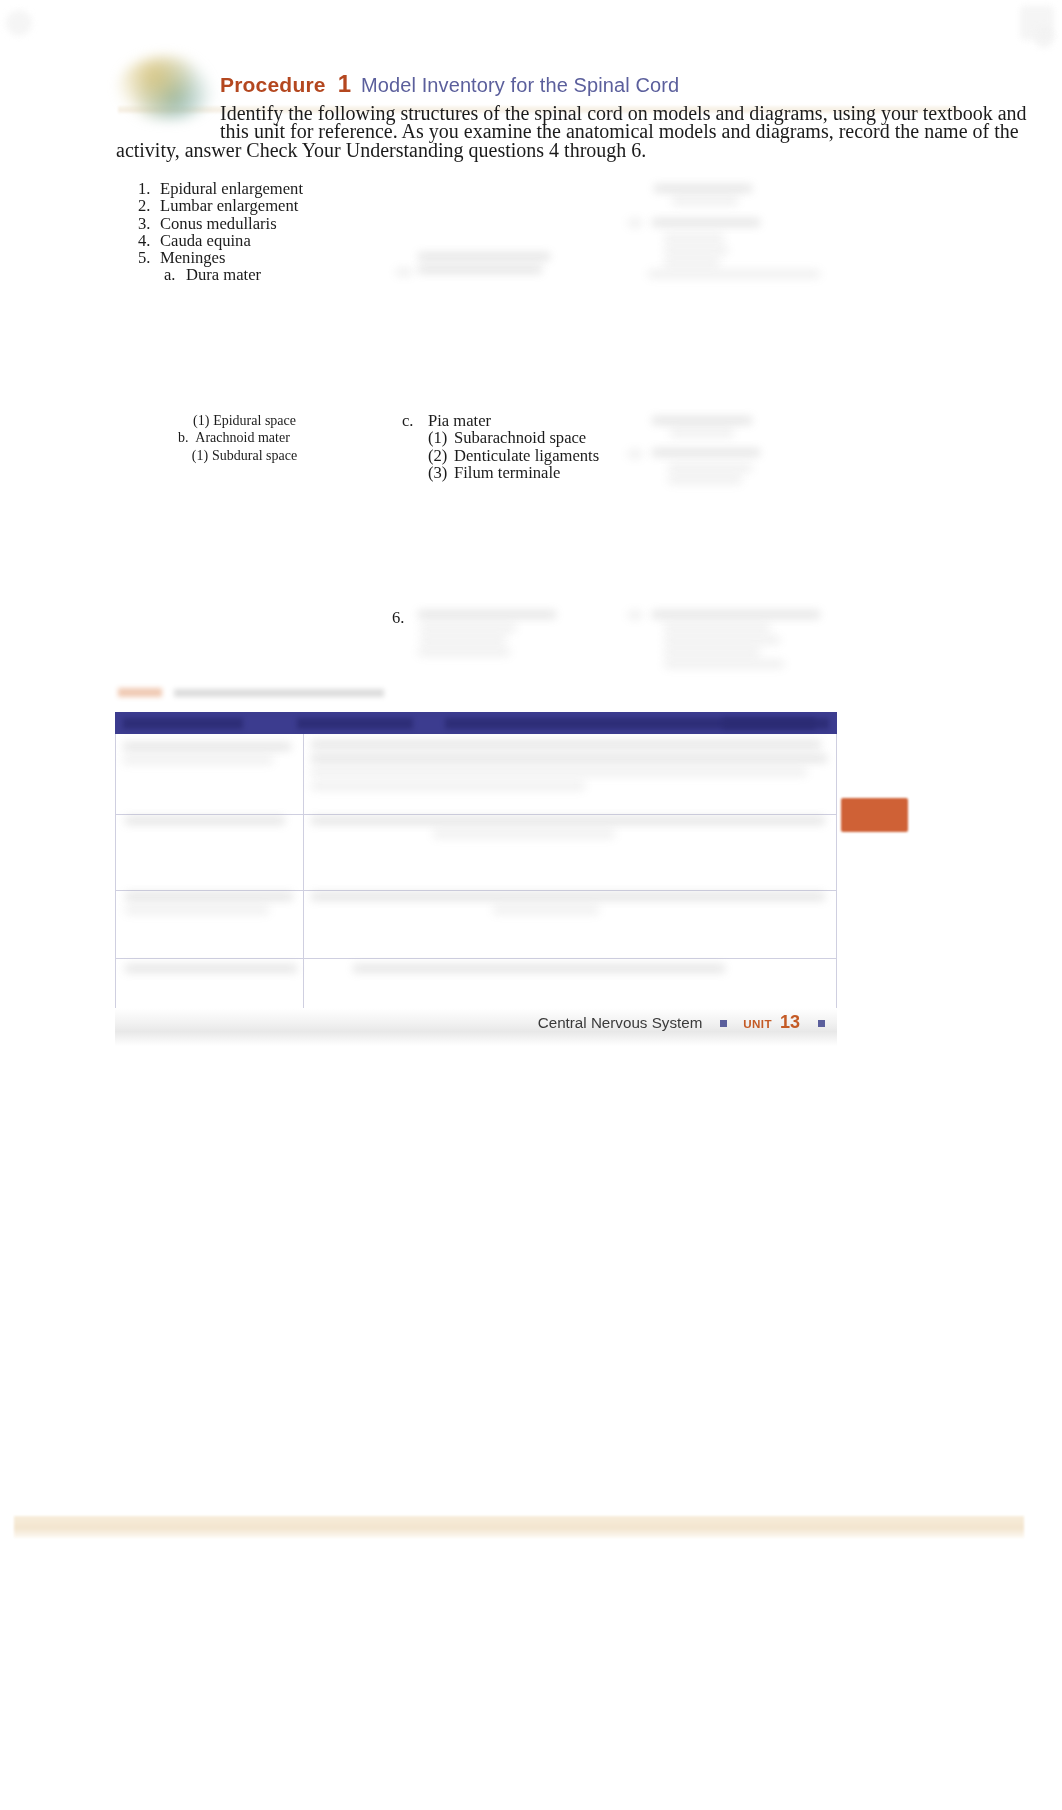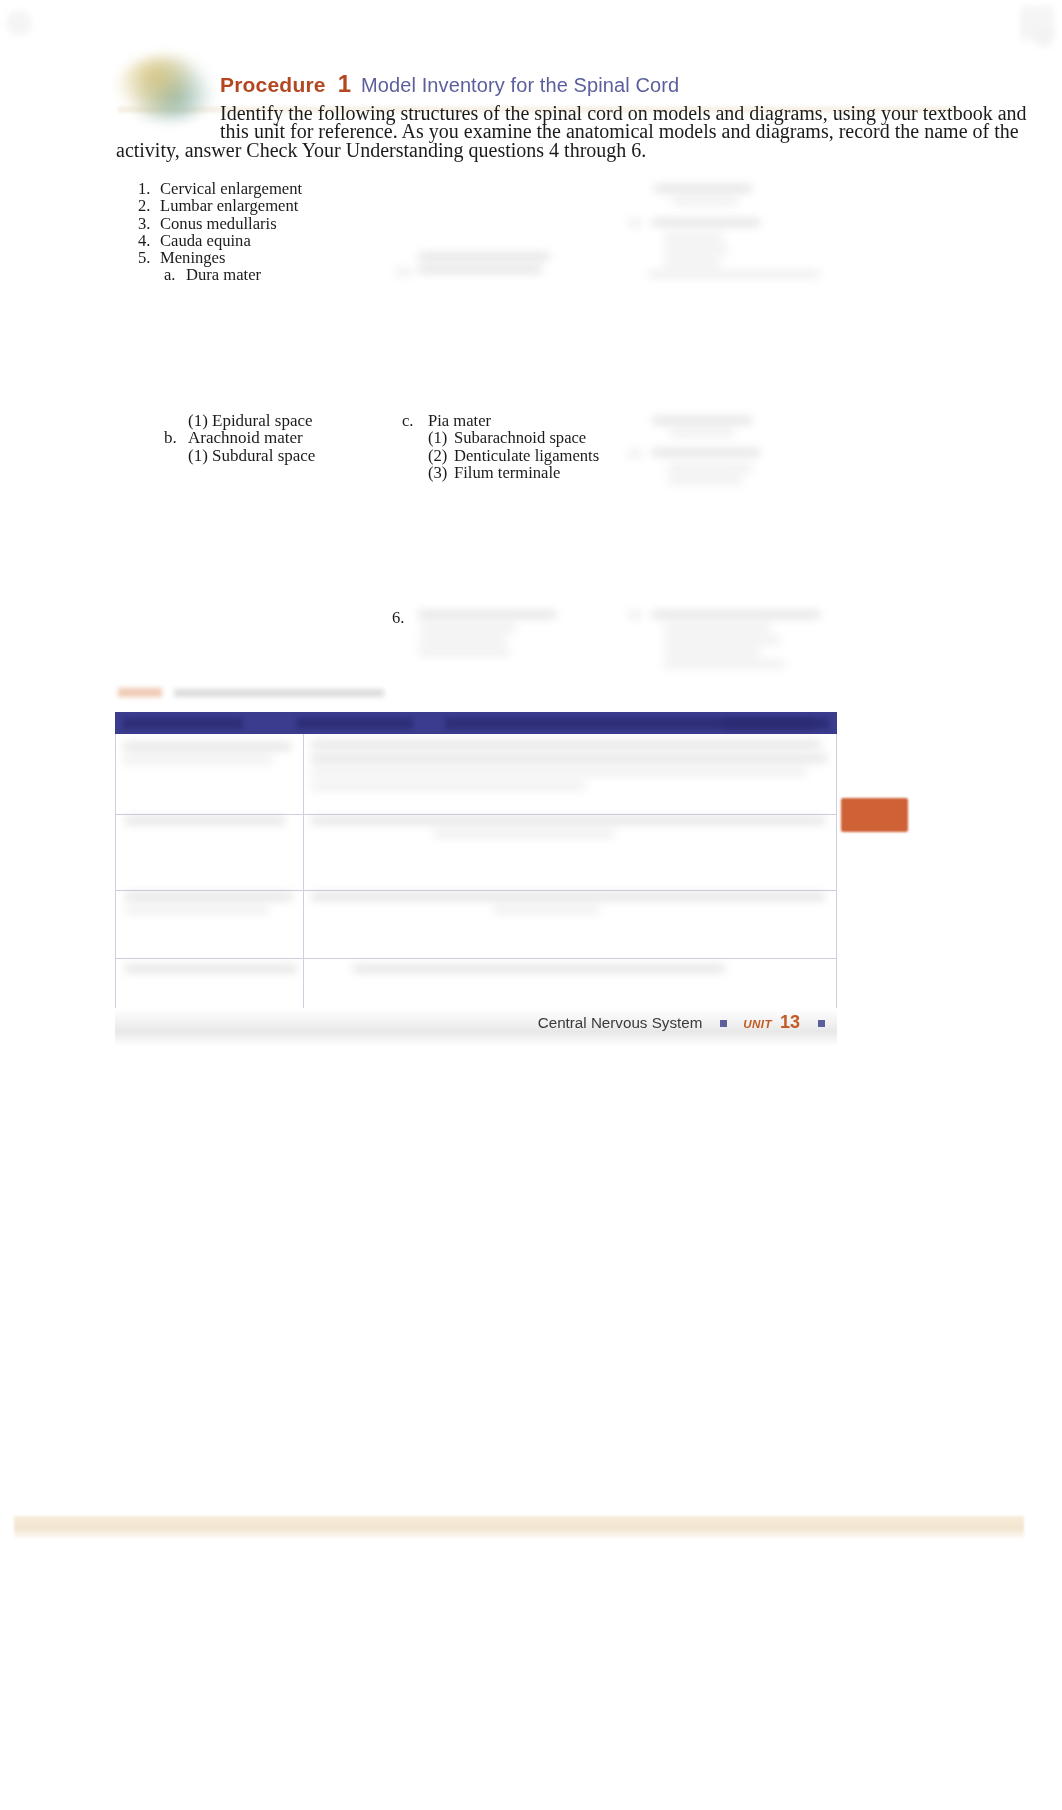--- a/index.html
+++ b/index.html
@@ -276,7 +276,7 @@
   </div>
 
   <div class="list-main">
-    <span class="li"><span class="mk">1.</span><span>Cervical enlargement</span></span>
+    <span class="li"><span class="mk">1.</span><span>Epidural enlargement</span></span>
     <span class="li"><span class="mk">2.</span><span>Lumbar enlargement</span></span>
     <span class="li"><span class="mk">3.</span><span>Conus medullaris</span></span>
     <span class="li"><span class="mk">4.</span><span>Cauda equina</span></span>

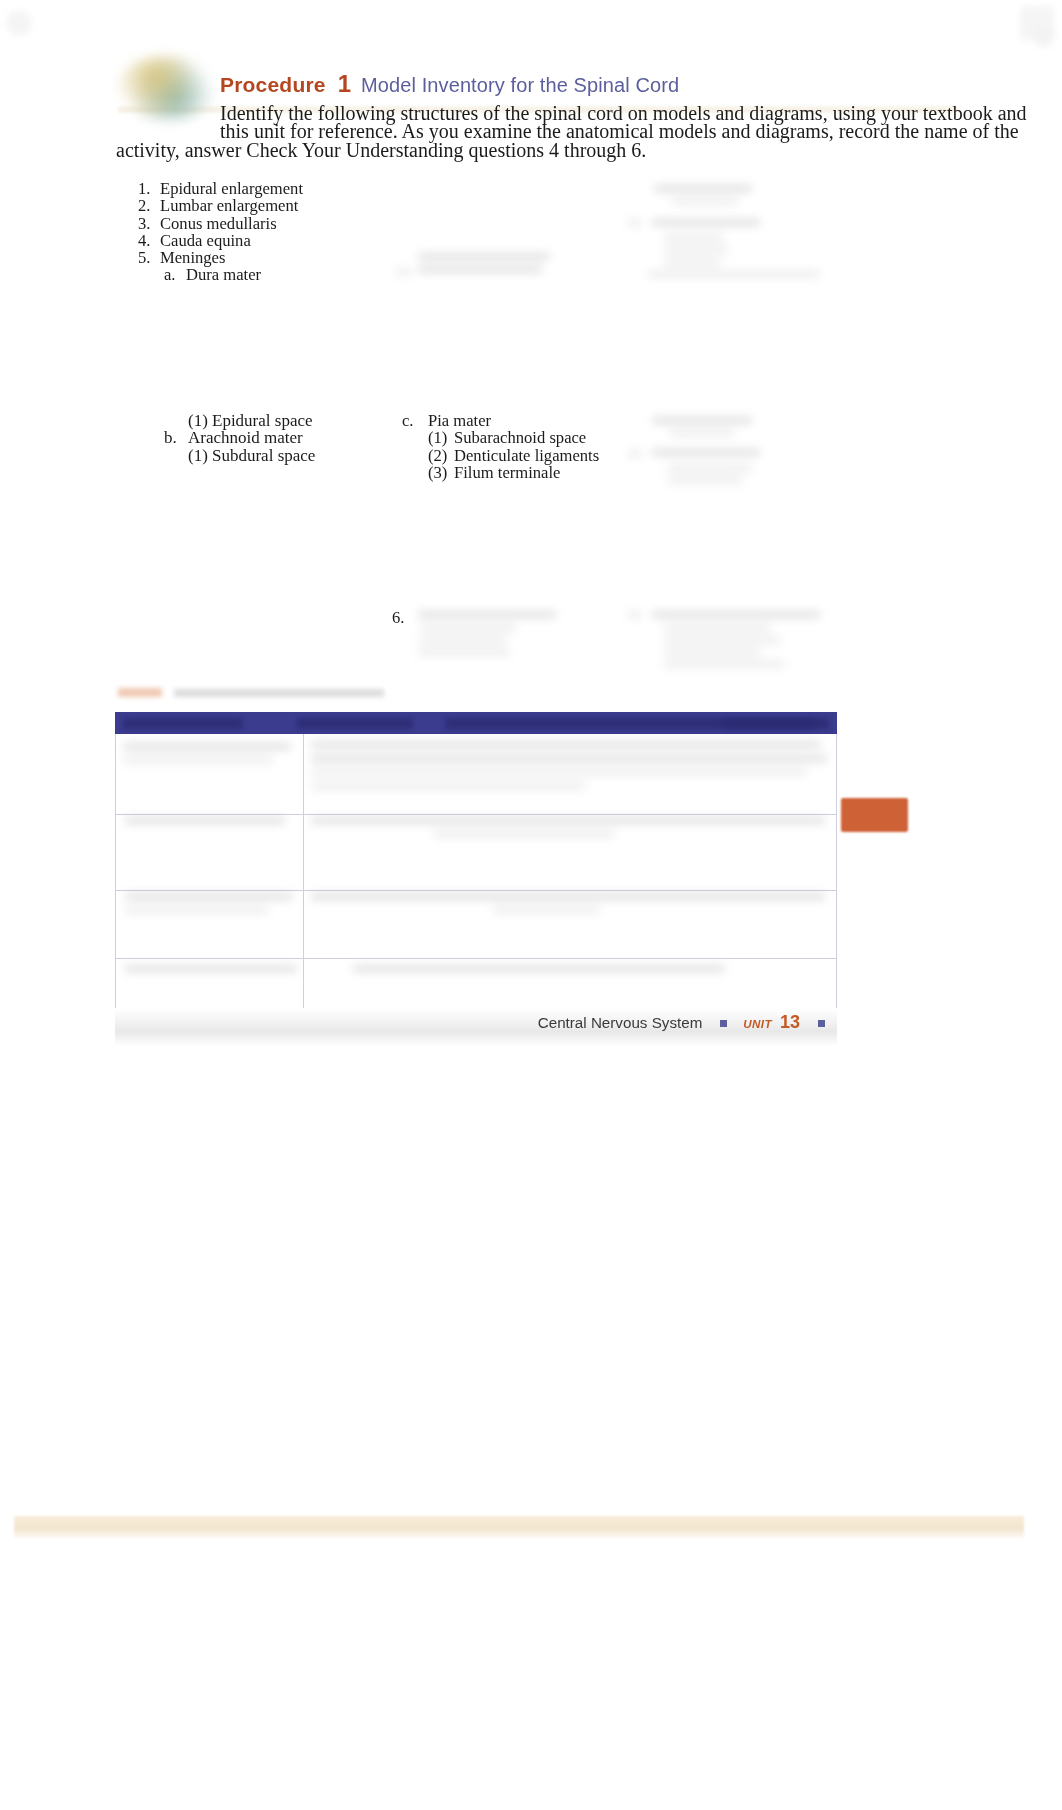--- a/index.html
+++ b/index.html
@@ -122,9 +122,10 @@
   .list-left2 {
     position: absolute;
     left: 164px; top: 412px;
-    font-size: 17px;
+    font-size: 14px;
     line-height: 17.3px;
     color: #1b1b1b;
+    text-align: center;
   }
   .list-left2 .mk { display: inline-block; width: 24px; }
   .list-left2 .ind { padding-left: 24px; }

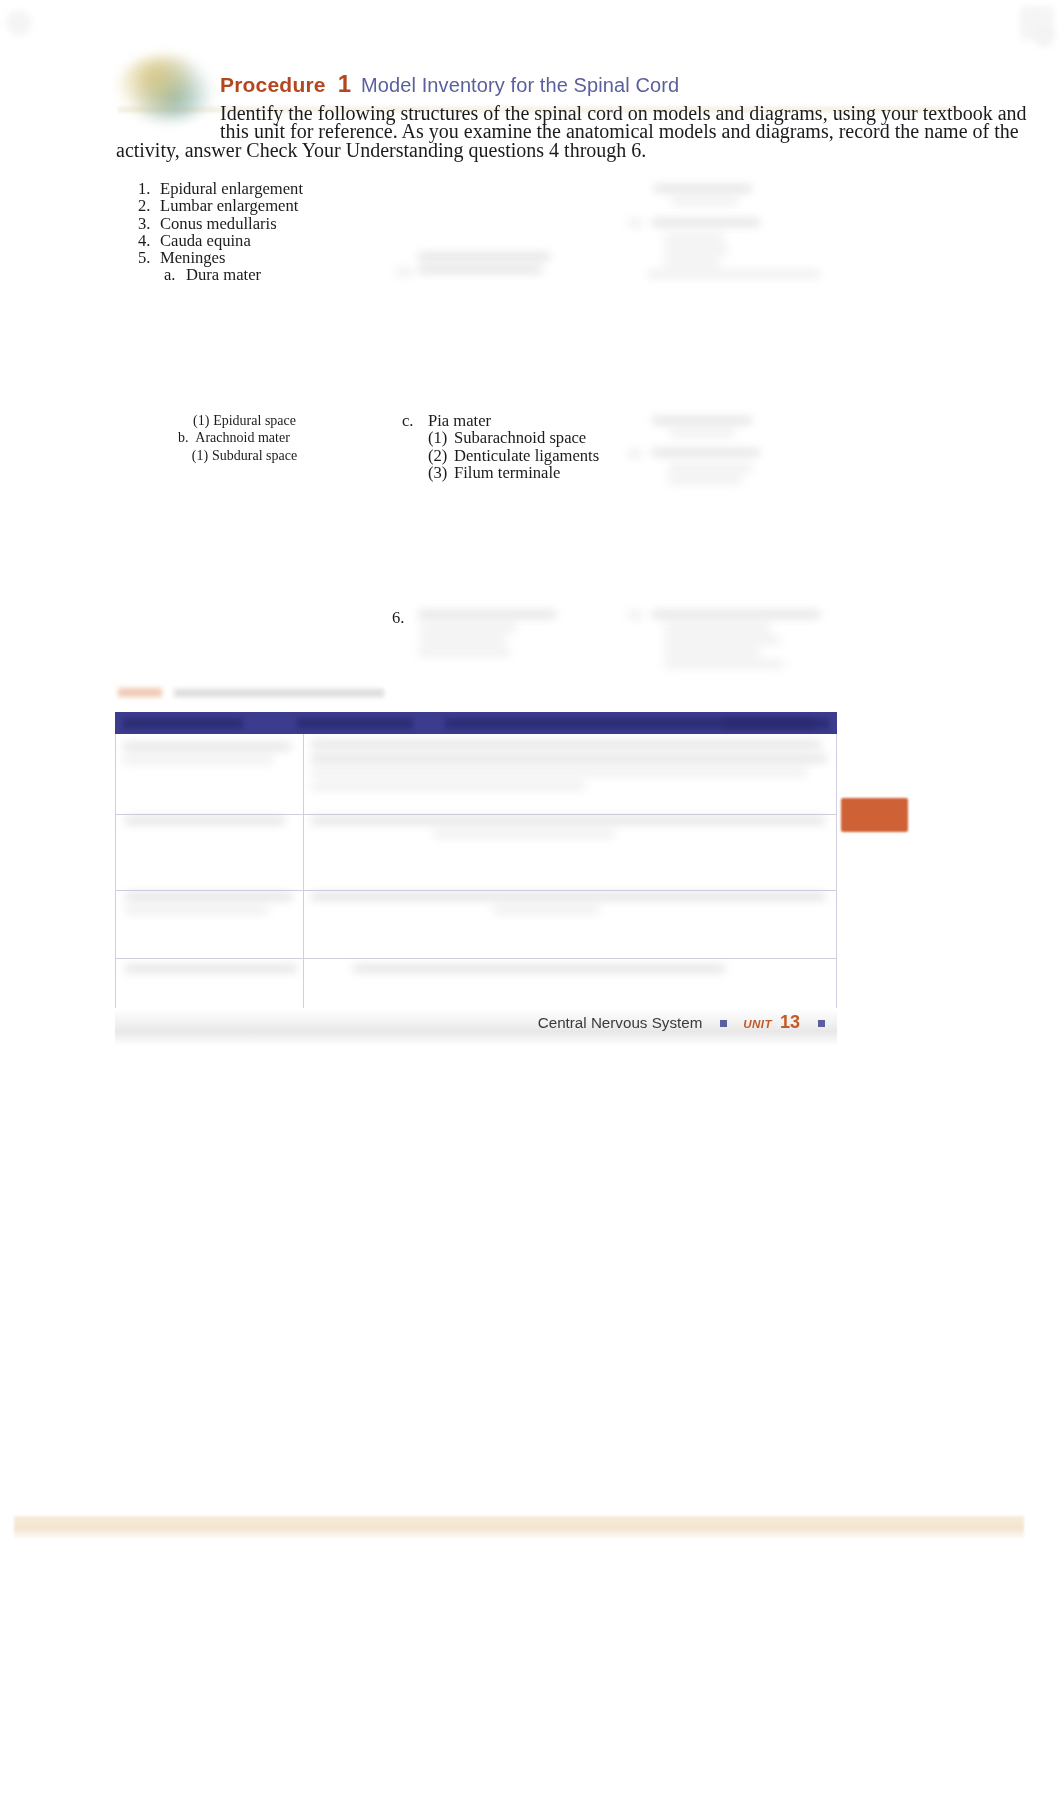--- a/index.html
+++ b/index.html
@@ -242,7 +242,6 @@
     font-size: 11.6px;
     color: #c45a25;
     letter-spacing: .4px;
-    font-style: italic;
   }
   .foot-unitnum {
     font-family: "Liberation Sans", sans-serif;

